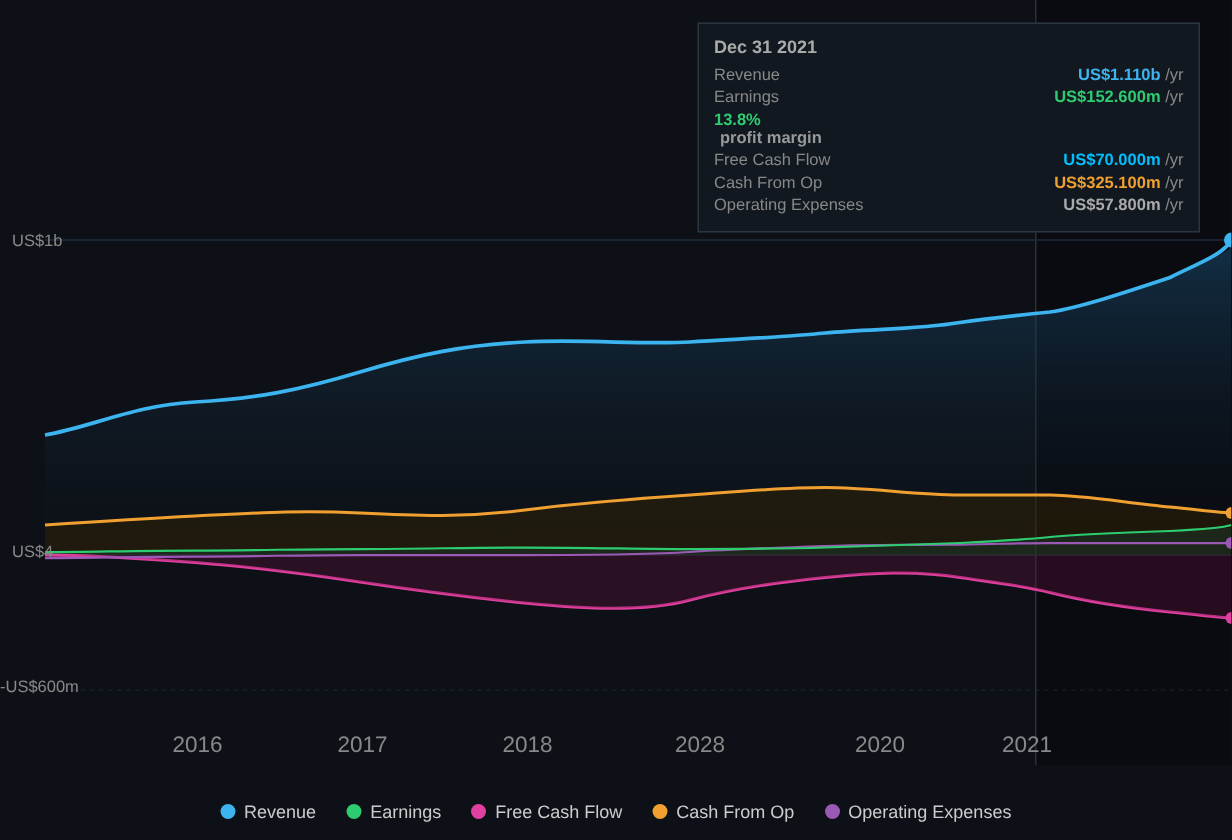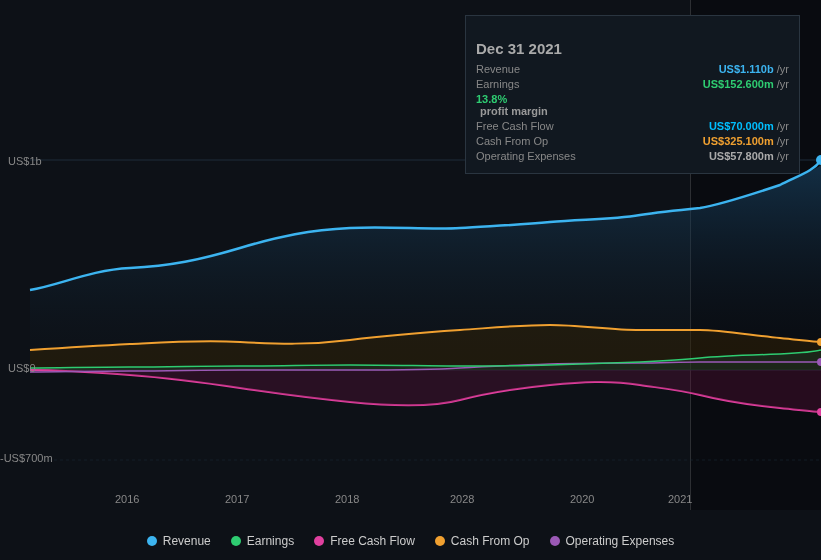--- a/index.html
+++ b/index.html
@@ -26,10 +26,9 @@
     }
     .info-box-title {
       color: #aaa;
-      font-size: 15px;
+      font-size: 12px;
       margin-bottom: 6px;
       font-weight: bold;
-      margin-top: 16px;
     }
     .info-row {
       display: flex;

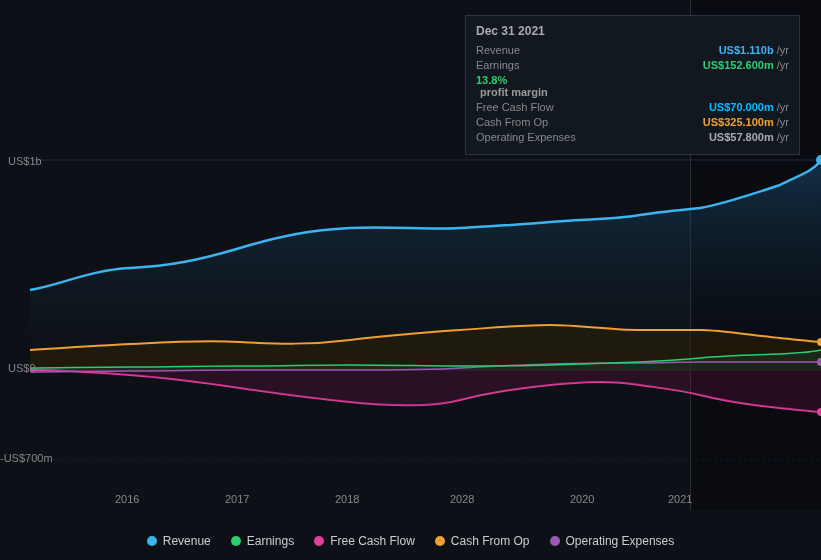--- a/index.html
+++ b/index.html
@@ -212,7 +212,7 @@
 </svg>
 
 <div class="y-axis-label" style="top: 155px; left: 8px;">US$1b</div>
-<div class="y-axis-label" style="top: 362px; left: 8px;">US$0</div>
+<div class="y-axis-label" style="top: 362px; left: 8px;">US$4</div>
 <div class="y-axis-label" style="top: 452px; left: 0px;">-US$700m</div>
 
 <div class="x-axis-label" style="left: 115px;">2016</div>

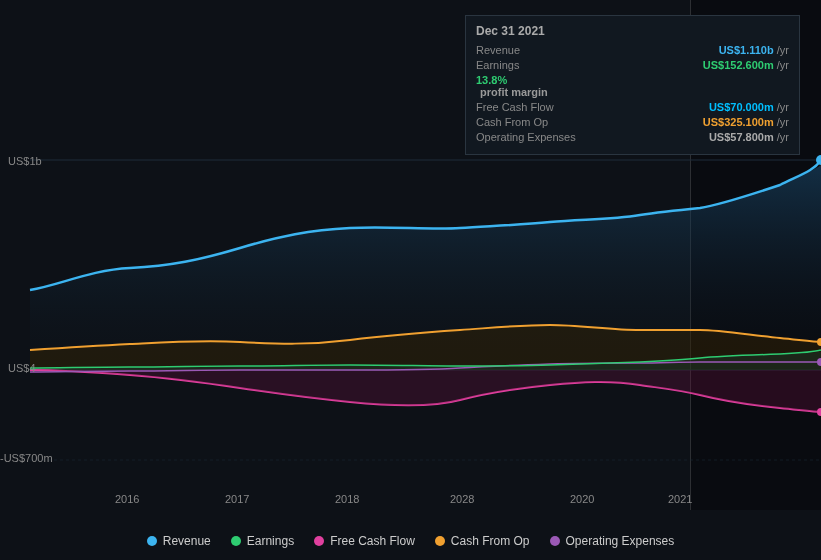--- a/index.html
+++ b/index.html
@@ -213,7 +213,7 @@
 
 <div class="y-axis-label" style="top: 155px; left: 8px;">US$1b</div>
 <div class="y-axis-label" style="top: 362px; left: 8px;">US$4</div>
-<div class="y-axis-label" style="top: 452px; left: 0px;">-US$700m</div>
+<div class="y-axis-label" style="top: 452px; left: 0px;">-US$600m</div>
 
 <div class="x-axis-label" style="left: 115px;">2016</div>
 <div class="x-axis-label" style="left: 225px;">2017</div>

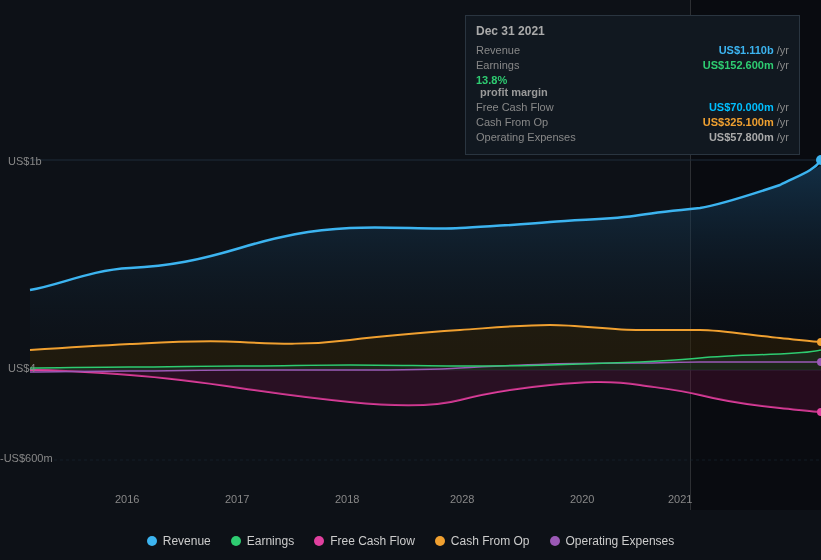--- a/index.html
+++ b/index.html
@@ -65,7 +65,7 @@
     .x-axis-label {
       position: absolute;
       color: #888;
-      font-size: 11px;
+      font-size: 15px;
       bottom: 55px;
     }
 

